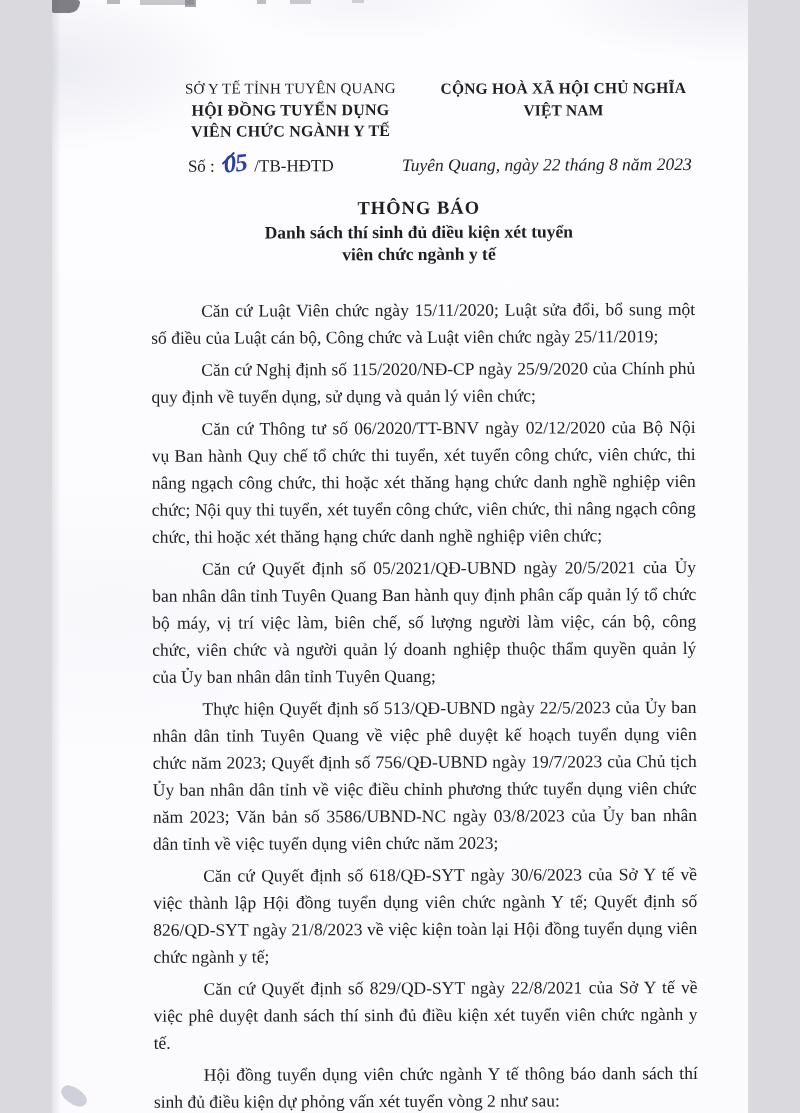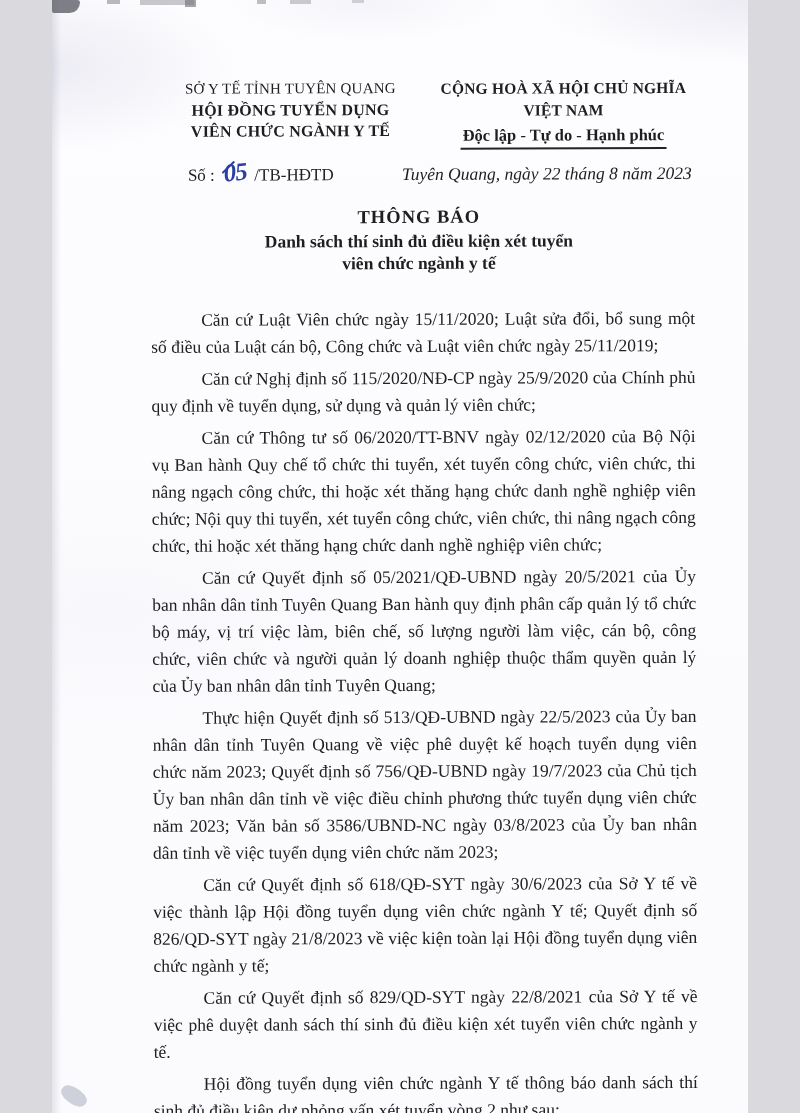--- a/index.html
+++ b/index.html
@@ -78,7 +78,6 @@
       </div>
       <div class="national">
         <div class="l1">CỘNG HOÀ XÃ HỘI CHỦ NGHĨA VIỆT NAM</div>
-        <div class="l2">Độc lập - Tự do - Hạnh phúc</div>
       </div>
     </div>
 

